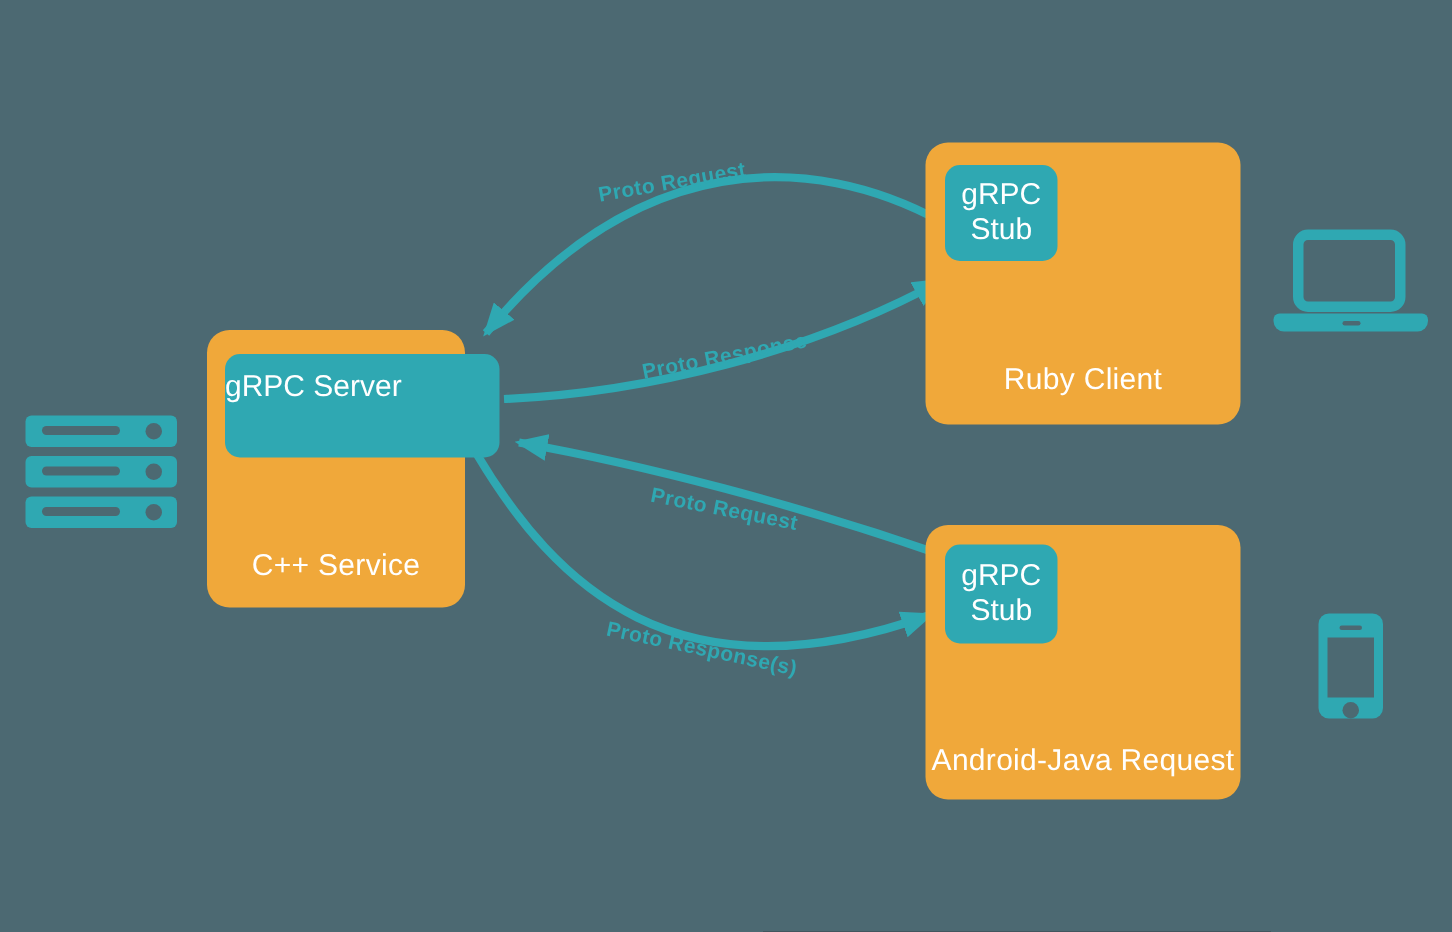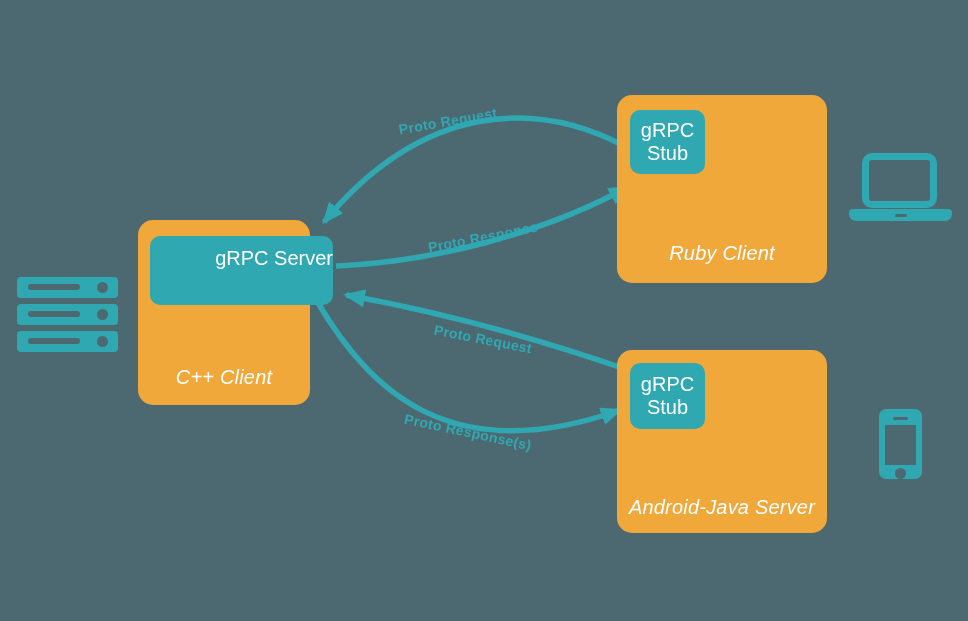--- a/index.html
+++ b/index.html
@@ -36,7 +36,7 @@
   .inner-box {
     position: absolute; background: var(--teal); border-radius: 10px;
     color: var(--text); font-size: 20px; font-weight: 500; line-height: 23px;
-    display: flex; justify-content: flex-end; text-align: center;
+    display: flex; justify-content: flex-start; text-align: center;
   }
   .server-box { left: 12px; top: 16px; width: 183px; height: 69px; align-items: flex-start; padding-top: 11px; }
   .stub-box   { left: 13px; top: 15px; width: 75px;  height: 64px; align-items: center; }

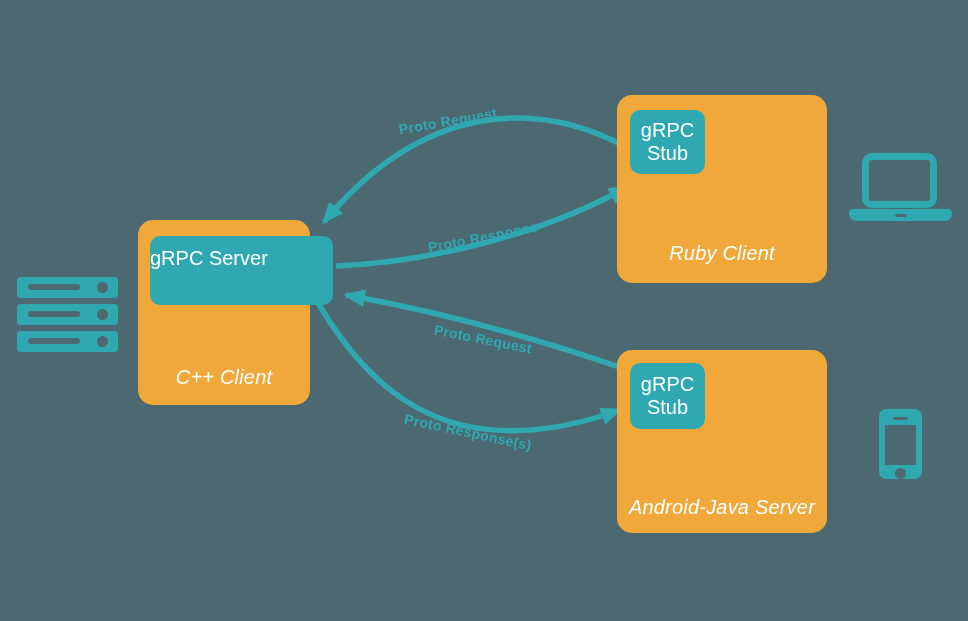--- a/index.html
+++ b/index.html
@@ -27,7 +27,7 @@
 
   .node-title {
     position: absolute; left: 0; right: 0; text-align: center;
-    color: var(--text); font-size: 20px; font-weight: 500; letter-spacing: .2px; font-style: italic;
+    color: var(--text); font-size: 20px; font-weight: 500; letter-spacing: .2px;
   }
   .node-cpp .node-title { bottom: 16px; }
   .node-ruby .node-title { bottom: 18px; }

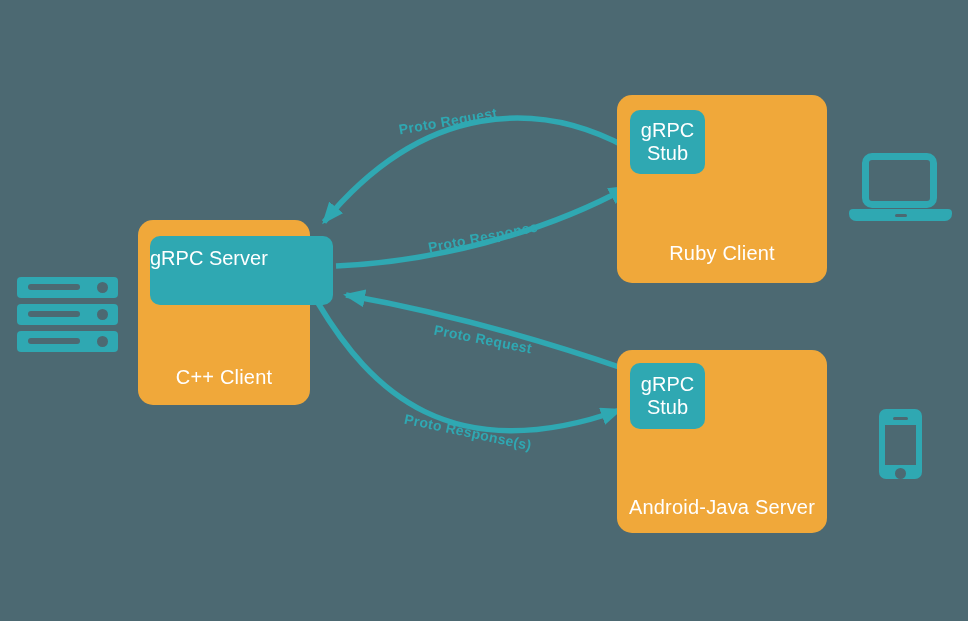--- a/index.html
+++ b/index.html
@@ -97,7 +97,7 @@
     <div class="inner-box server-box">
       <span>gRPC Server</span>
     </div>
-    <div class="node-title">C++ Client</div>
+    <div class="node-title">C++ Service</div>
   </div>
 
   <div class="node node-ruby">

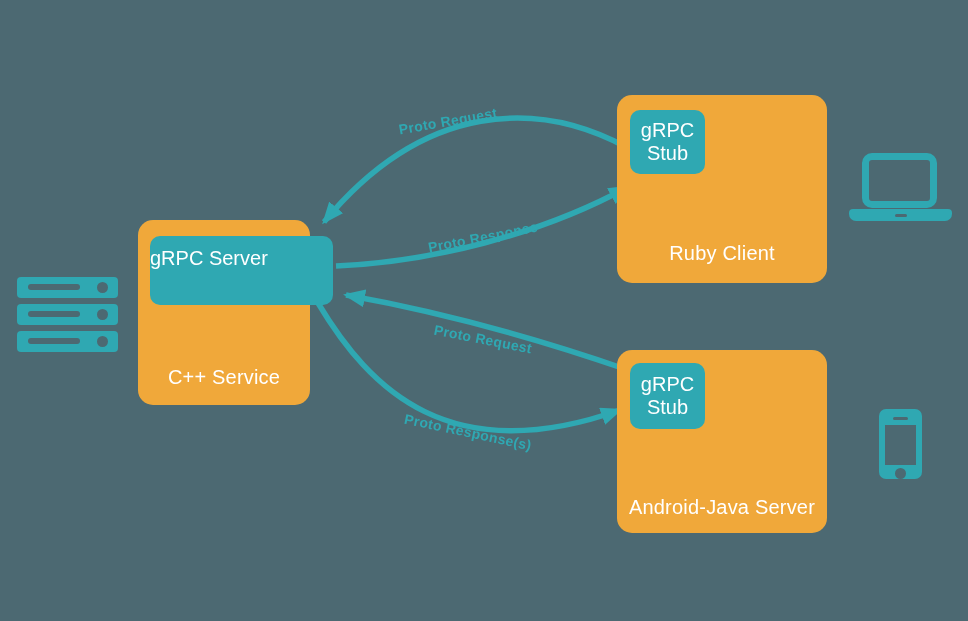--- a/index.html
+++ b/index.html
@@ -111,7 +111,7 @@
     <div class="inner-box stub-box">
       <span>gRPC Stub</span>
     </div>
-    <div class="node-title">Android-Java Server</div>
+    <div class="node-title">Android-Java Request</div>
   </div>
 
   <div class="arrow-label lbl-ruby-req">Proto Request</div>

